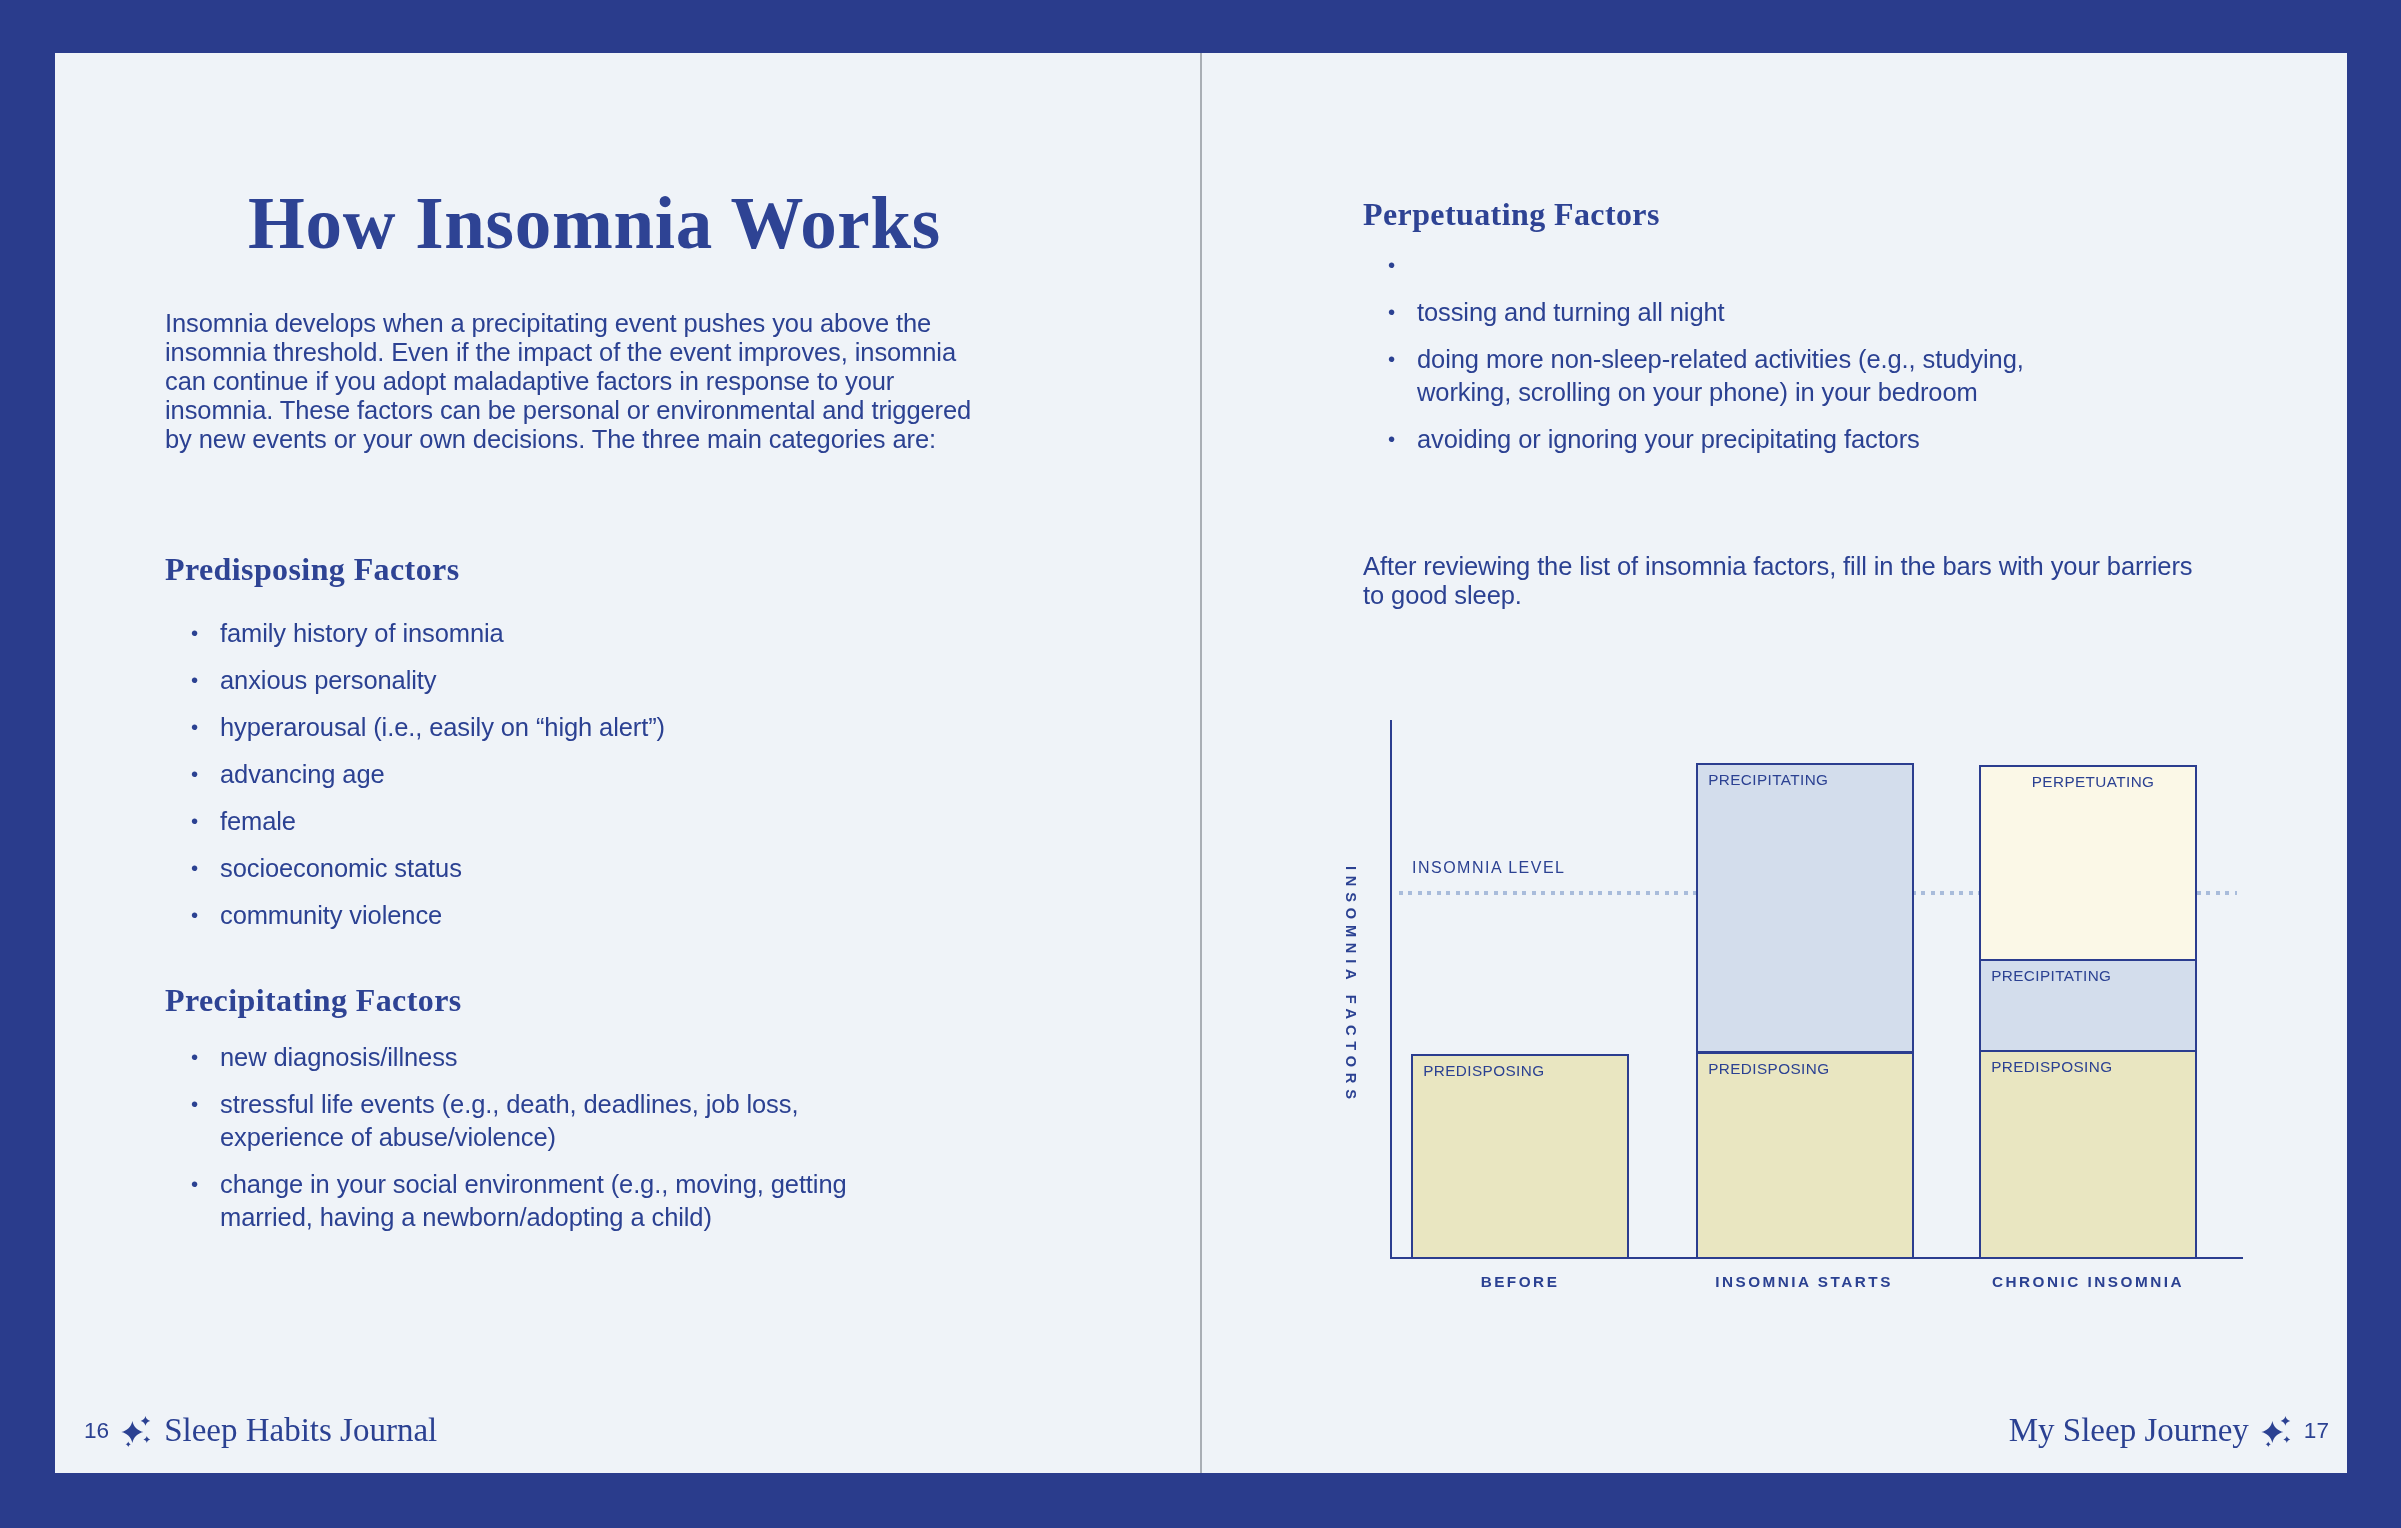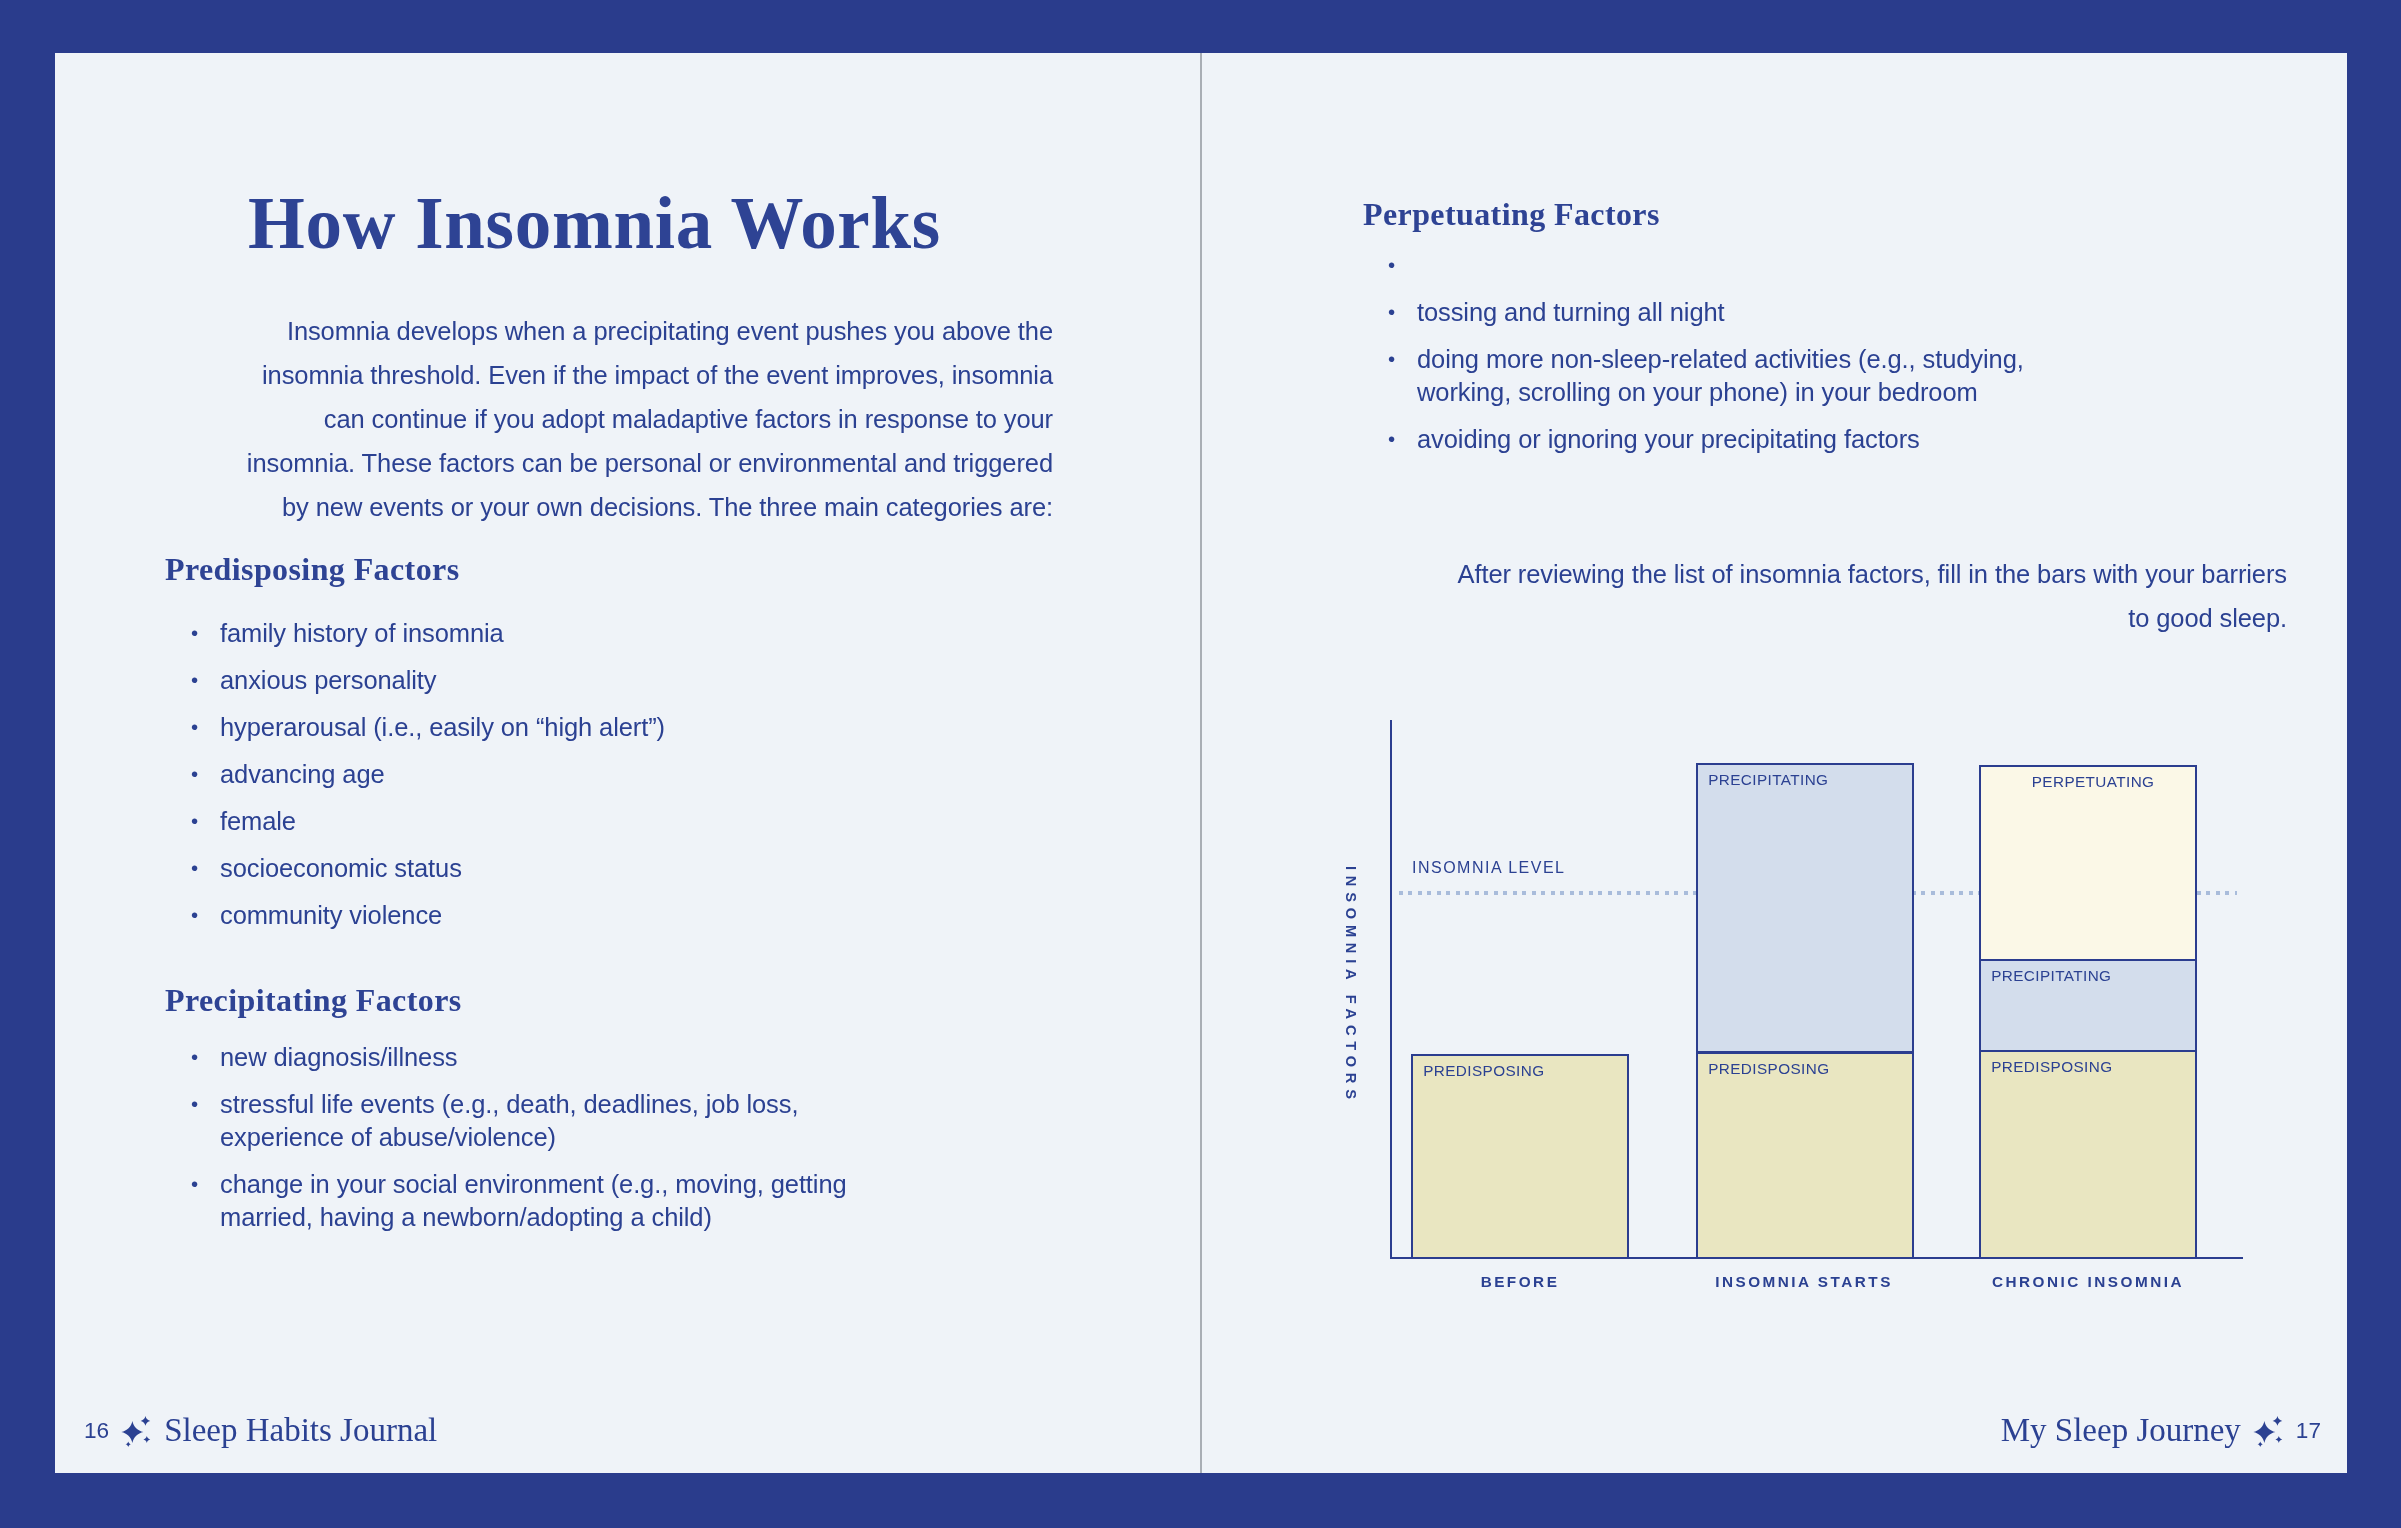--- a/index.html
+++ b/index.html
@@ -8,7 +8,7 @@
   .divider{position:absolute;left:1200px;top:53px;width:1.5px;height:1420px;background:#a9aeb5;}
   .abs{position:absolute;}
   .title{left:165px;top:182px;width:859px;text-align:center;font-family:"Liberation Serif","DejaVu Serif",serif;font-weight:700;font-size:73px;color:#2e4394;letter-spacing:0.7px;}
-  .para{font-size:25.5px;line-height:44px;white-space:pre-line;letter-spacing:-0.1px;text-align:right;}
+  .para{font-size:25.5px;line-height:29px;white-space:pre-line;letter-spacing:-0.1px;}
   .intro{left:165px;top:309px;width:888px;}
   .instruction{left:1363px;top:552px;width:924px;}
   .sec-heading{font-family:"Liberation Serif","DejaVu Serif",serif;font-weight:700;font-size:32px;color:#2e4394;letter-spacing:0.4px;margin-top:12px;}

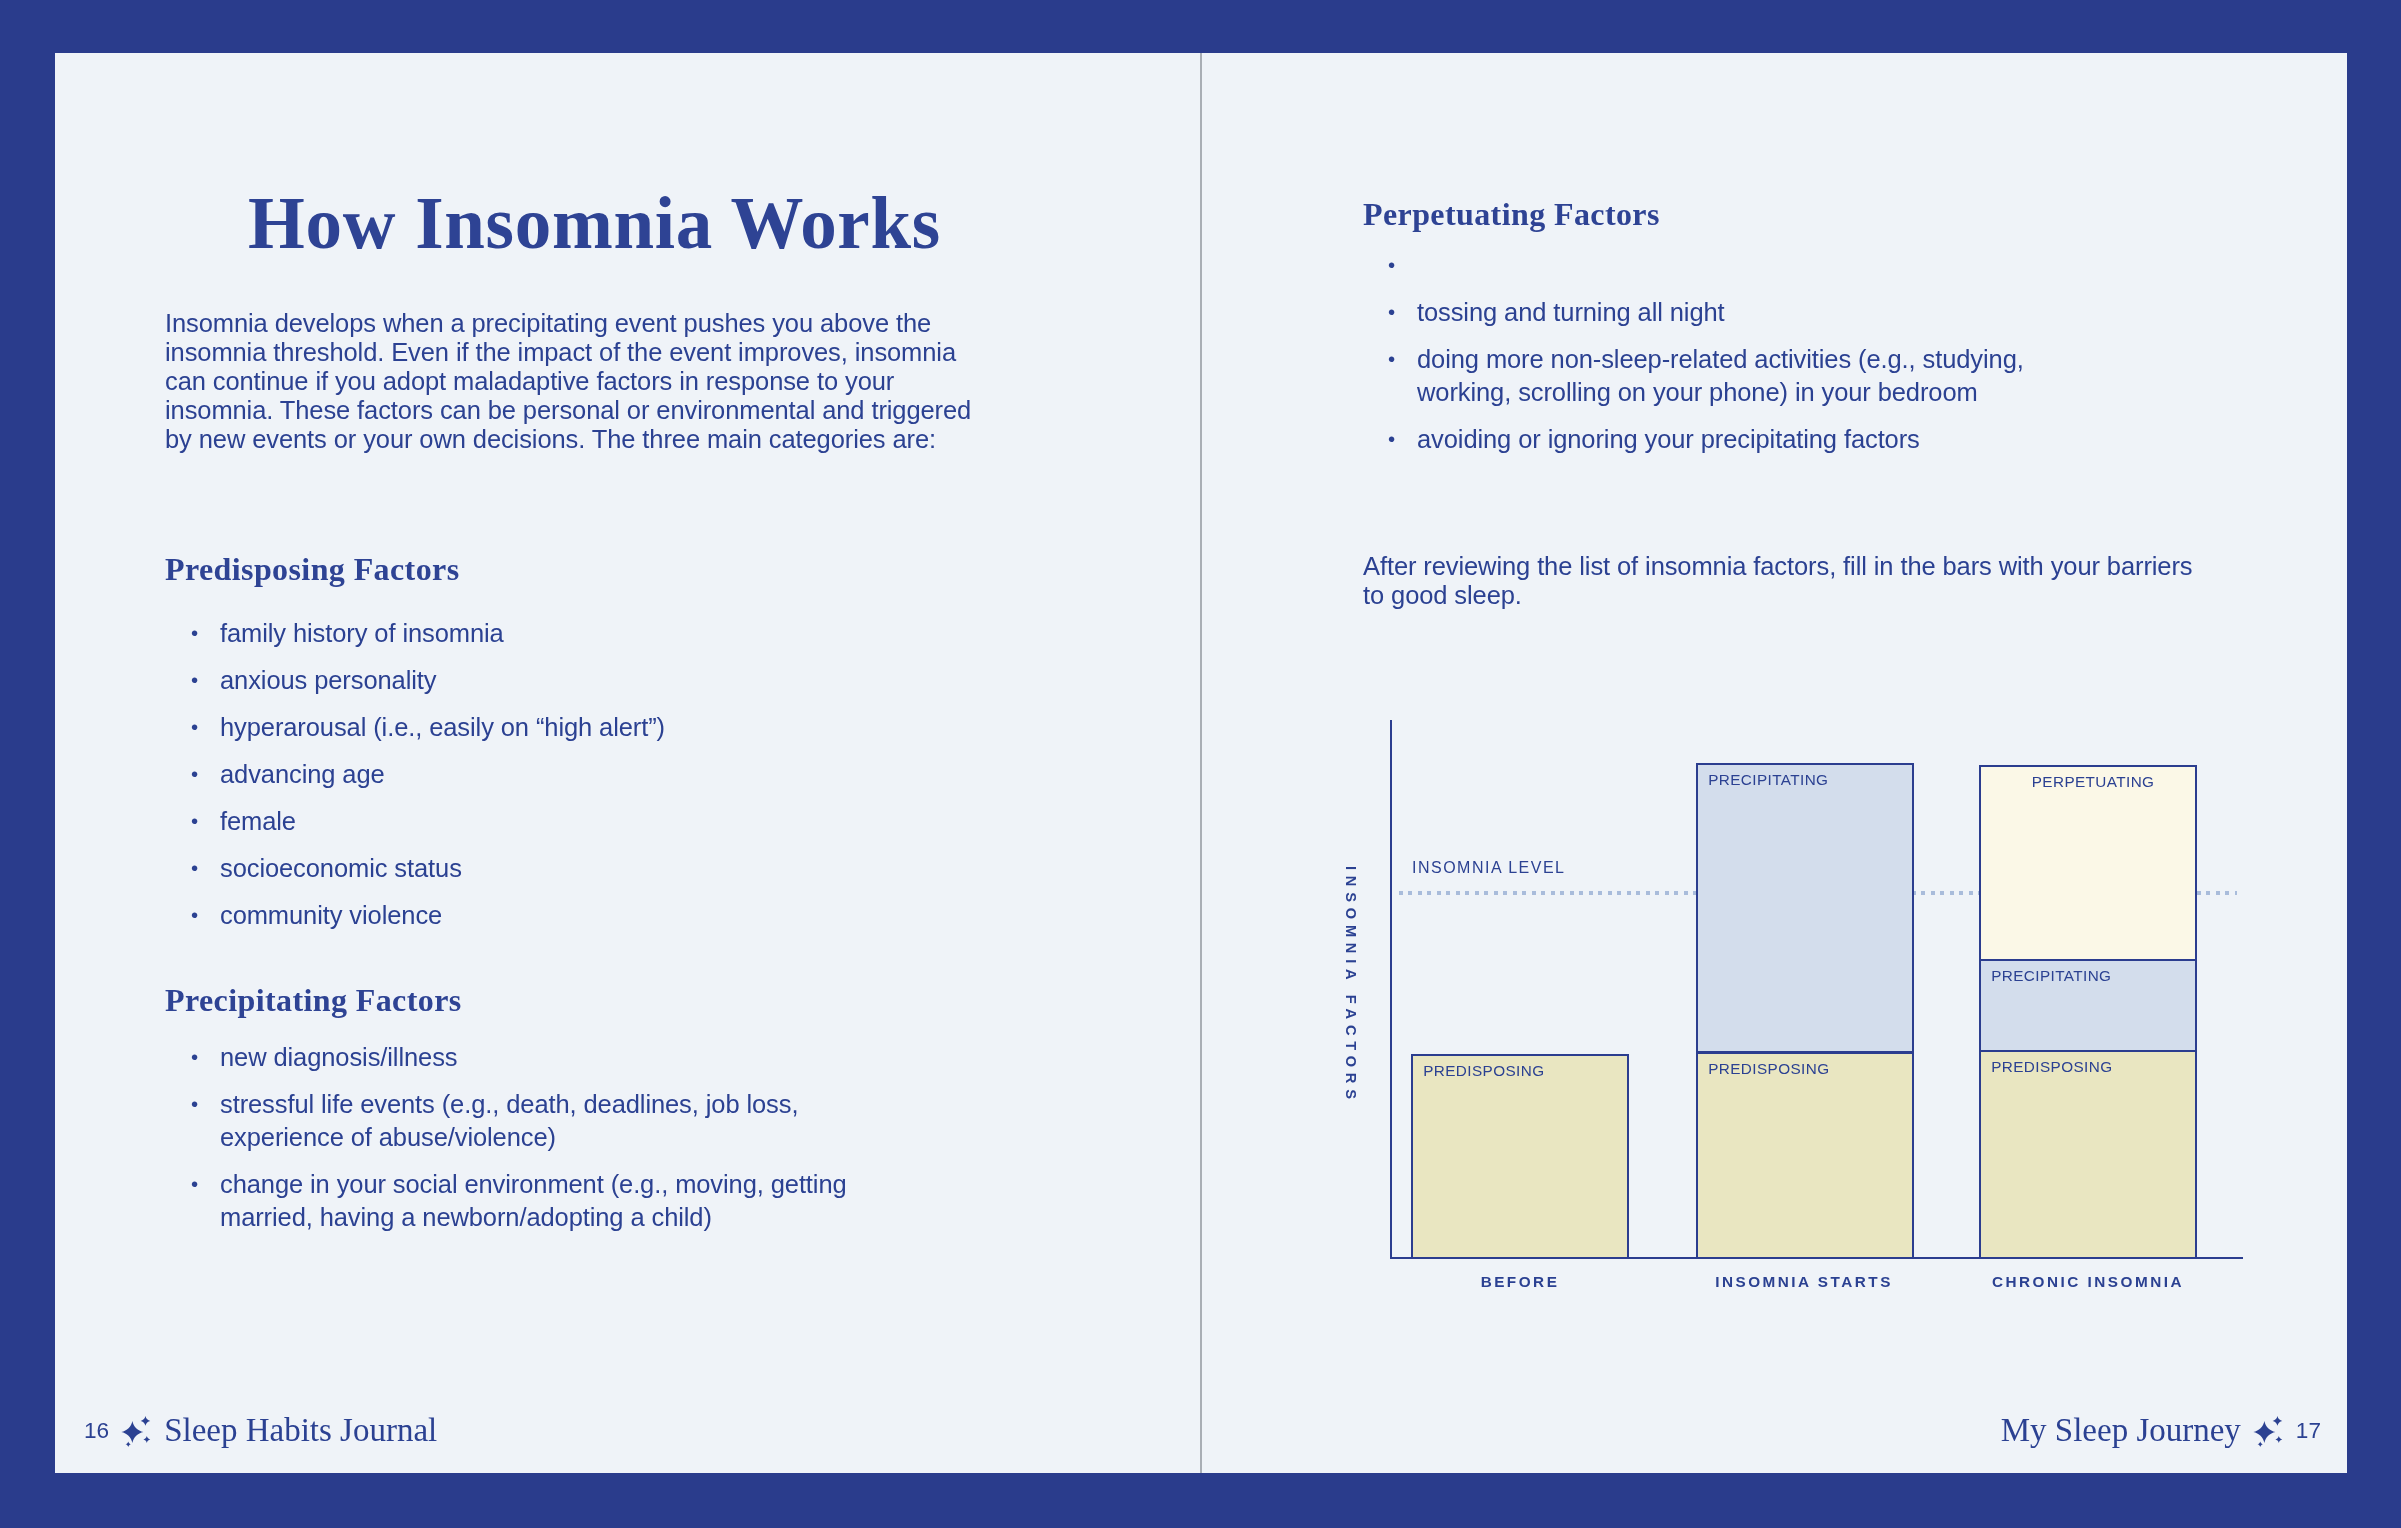--- a/index.html
+++ b/index.html
@@ -26,7 +26,7 @@
   
   .footer{top:1412px;display:flex;align-items:center;gap:11px;}
   .footer-left{left:84px;}
-  .footer-right{right:80px;margin-left:44px;}
+  .footer-right{right:72px;margin-left:44px;}
   .page-num{font-size:22.6px;}
   .footer-title{font-family:Liberation Serif, serif;font-size:33px;}
   .sparkle{width:33px;height:33px;fill:#2b4192;}

